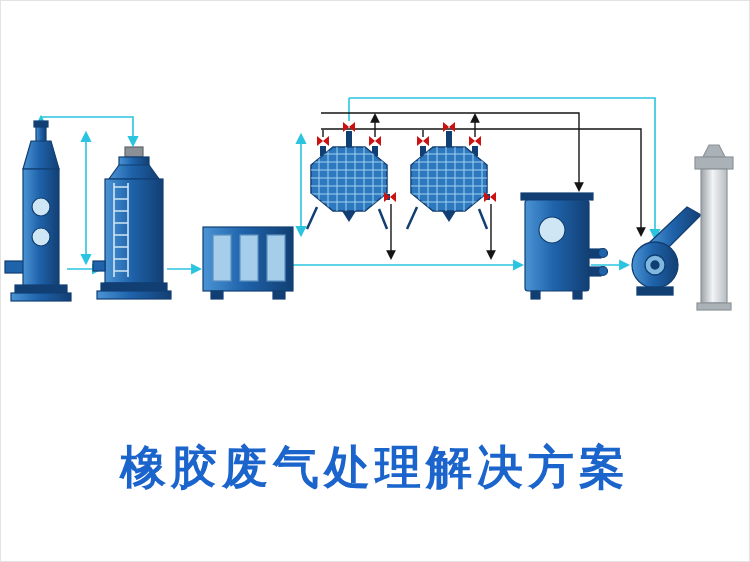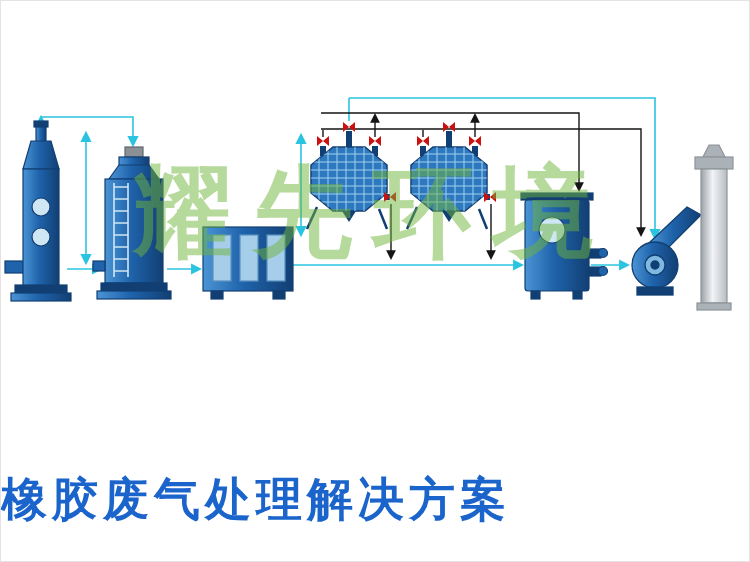--- a/index.html
+++ b/index.html
@@ -176,7 +176,6 @@
     </g>
   </svg>
 
-  <div class="watermark">耀先环境</div>
 
   <div class="title">橡胶废气处理解决方案</div>
 

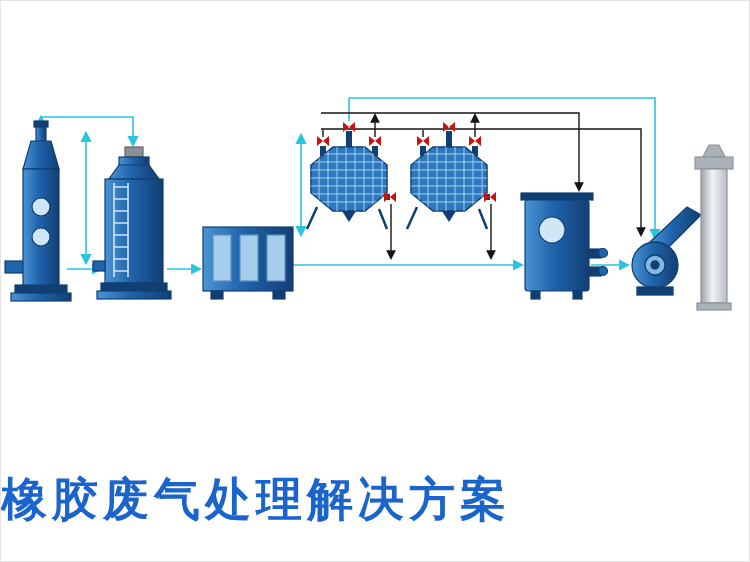--- a/index.html
+++ b/index.html
@@ -28,11 +28,11 @@
     position:absolute;
     left:0;top:436px;
     width:100%;
+    text-align:center;
     font-size:46px;
     font-weight:bold;
     letter-spacing:5px;
     color:var(--title-blue,#1a64cc);
-    margin-top:32px;
   }
 </style>
 </head>

